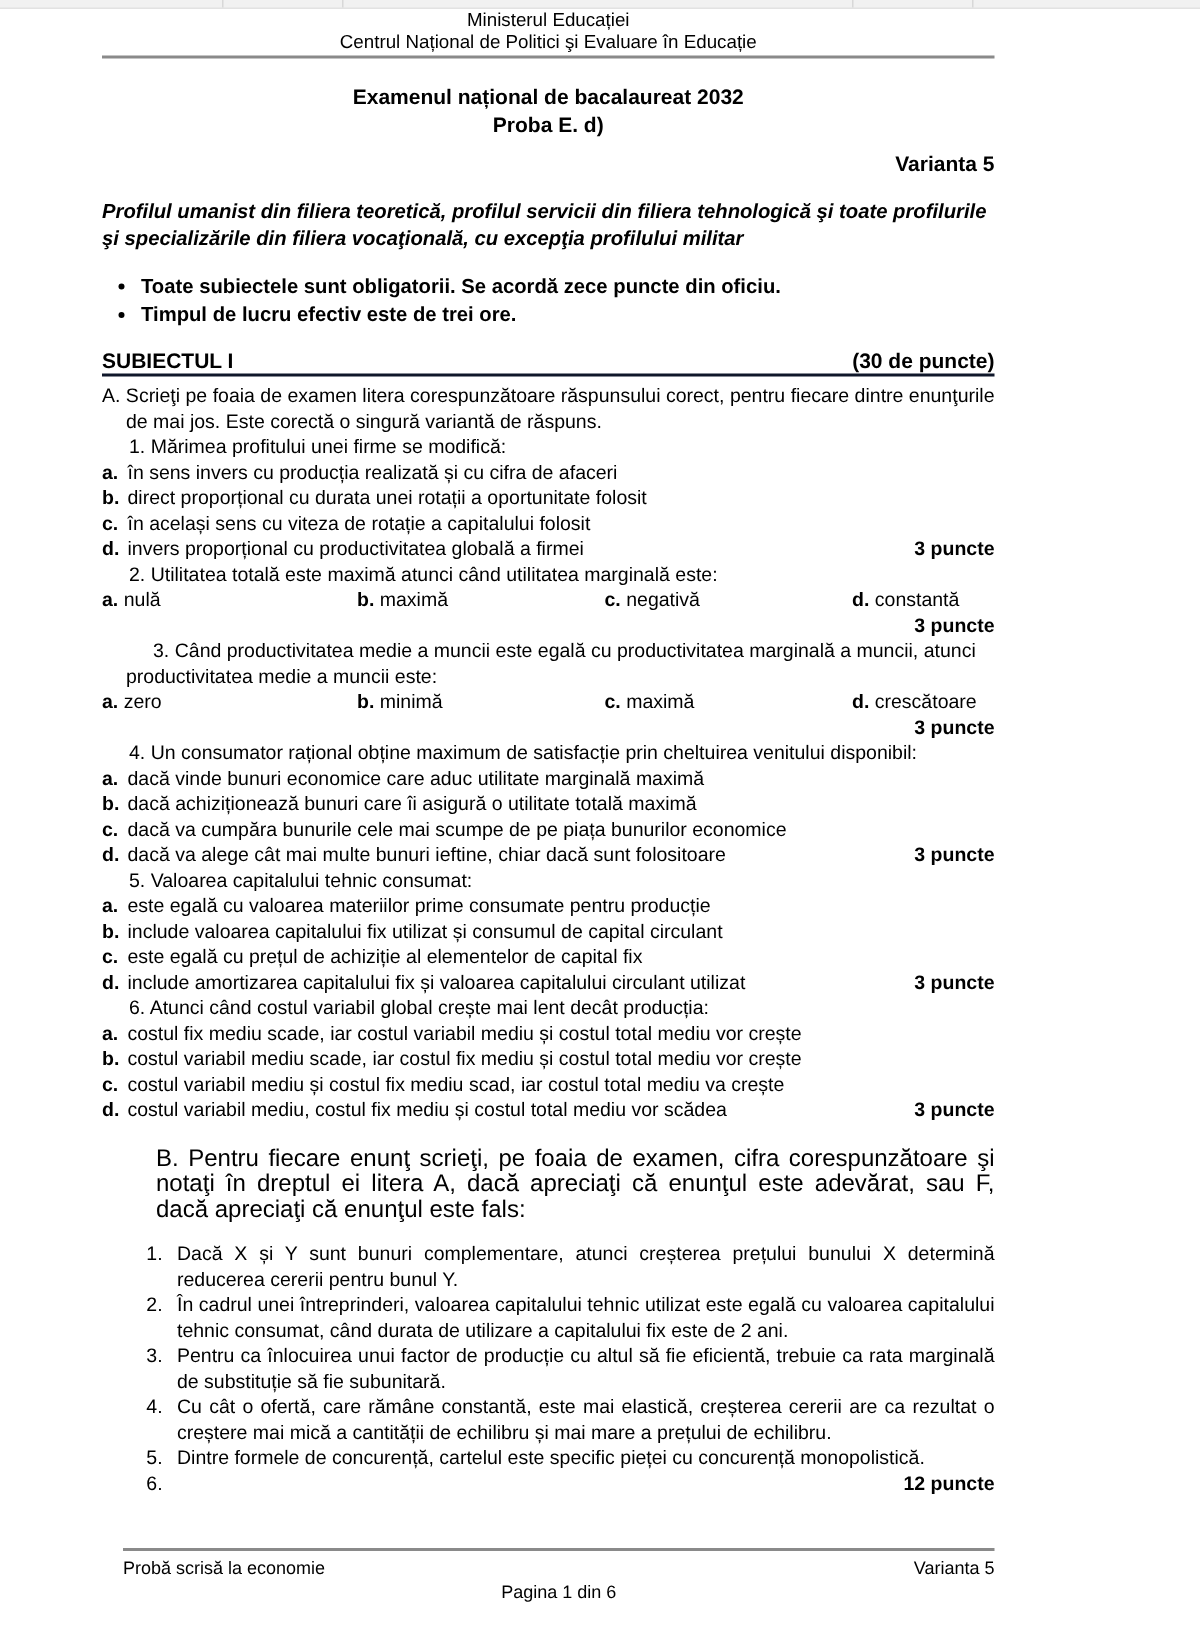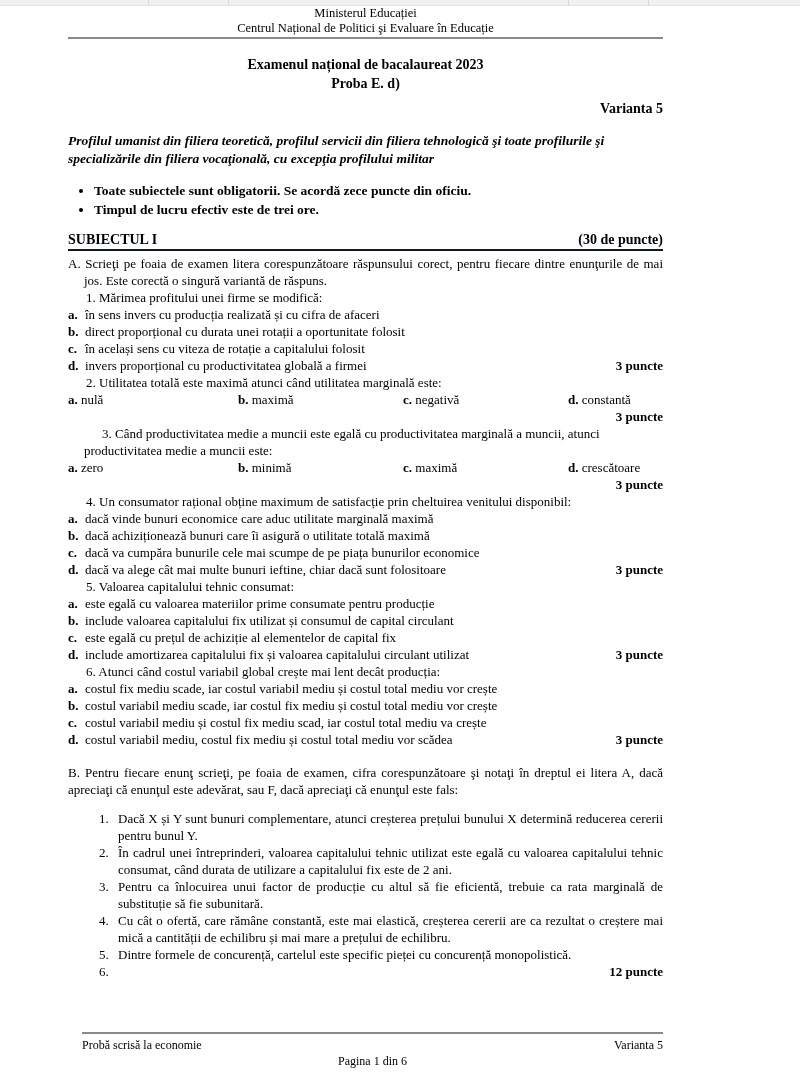--- a/index.html
+++ b/index.html
@@ -38,7 +38,6 @@
     height: 1085px;
     box-sizing: border-box;
     padding: 0;
-    font-family: Liberation Serif, serif;
   }
   .sheet {
     position: absolute;

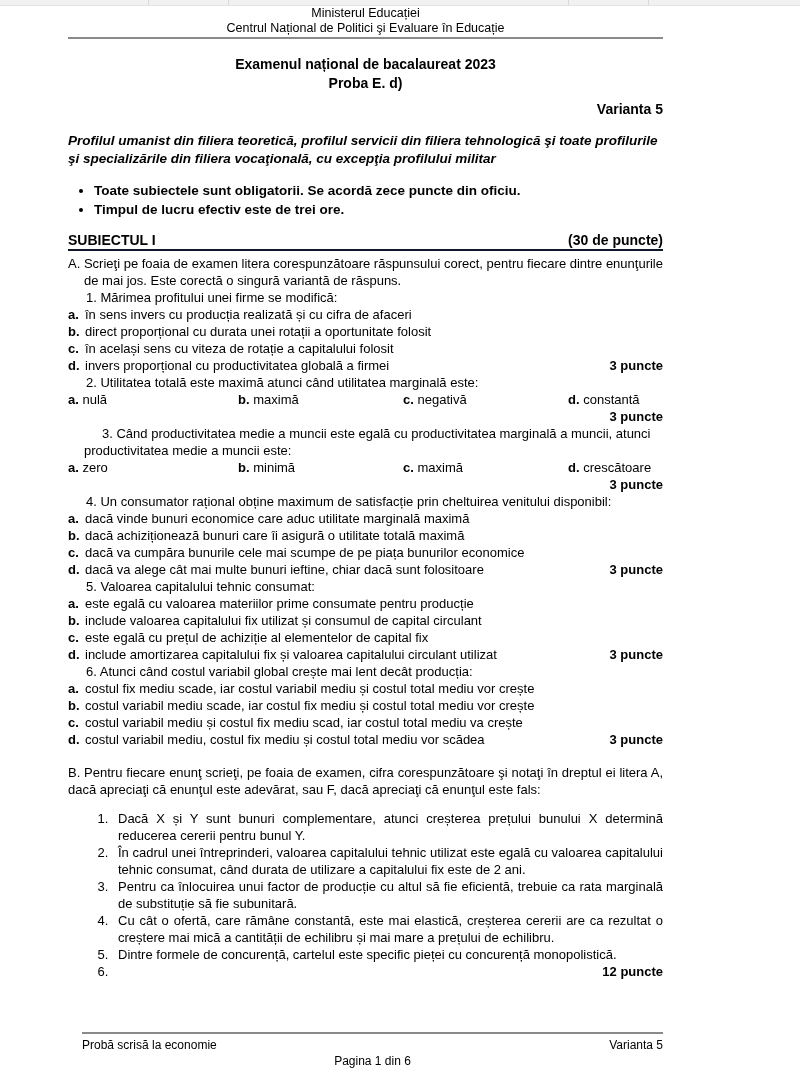--- a/index.html
+++ b/index.html
@@ -238,7 +238,7 @@
     <div class="rule-top"></div>
 
     <div class="title-block">
-      <div>Examenul național de bacalaureat 2023</div>
+      <div>Examenul național de bacalaureat 2032</div>
       <div>Proba E. d)</div>
     </div>
     <div class="variant-line">Varianta 5</div>

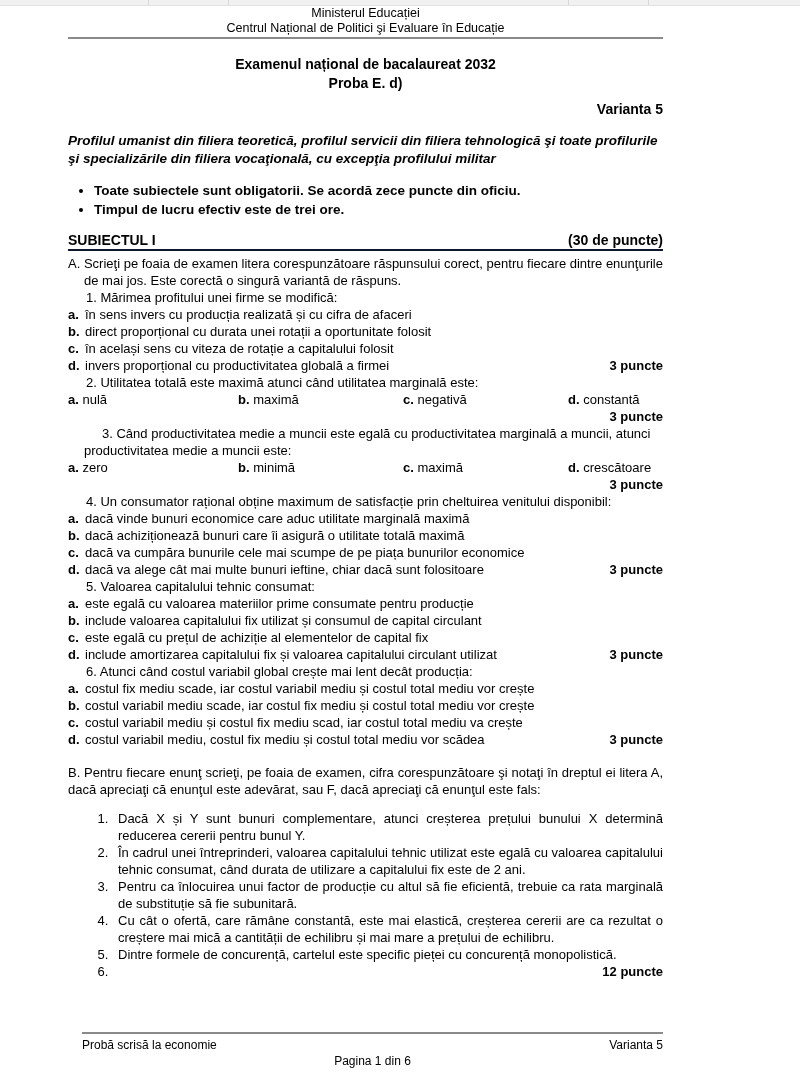--- a/index.html
+++ b/index.html
@@ -173,9 +173,10 @@
   
   .sec-b {
     margin-top: 16px;
-    font-size: 13px;
+    font-size: 16px;
     line-height: 17px;
     text-align: justify;
+    margin-left: 36px;
   }
   ol.tf-list {
     margin: 12px 0 0 0;

